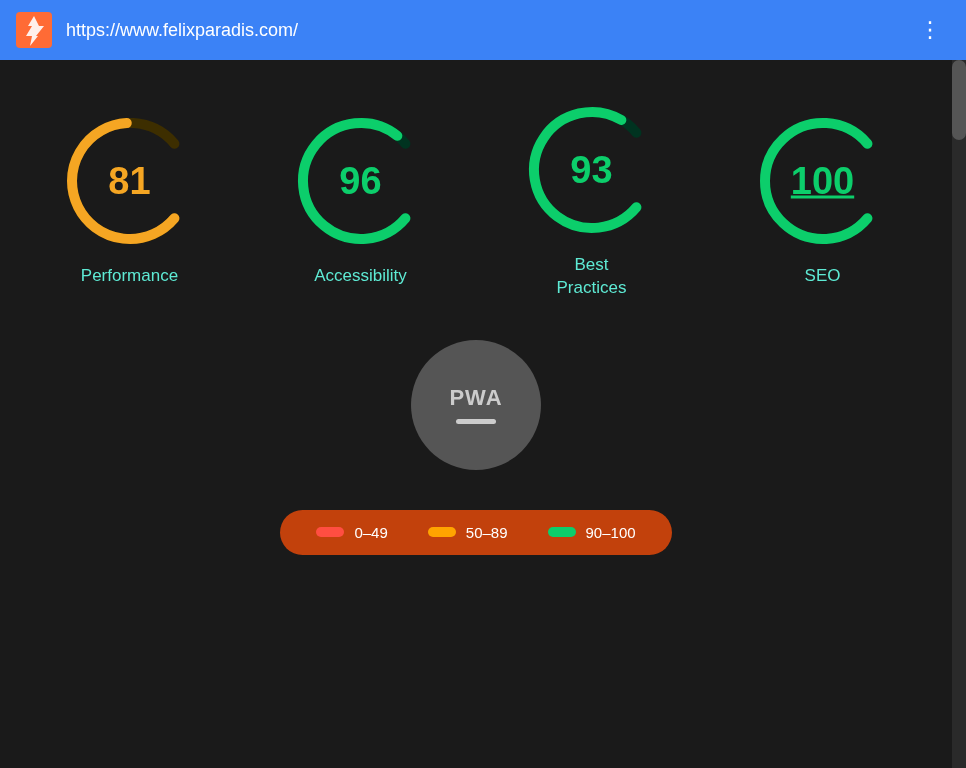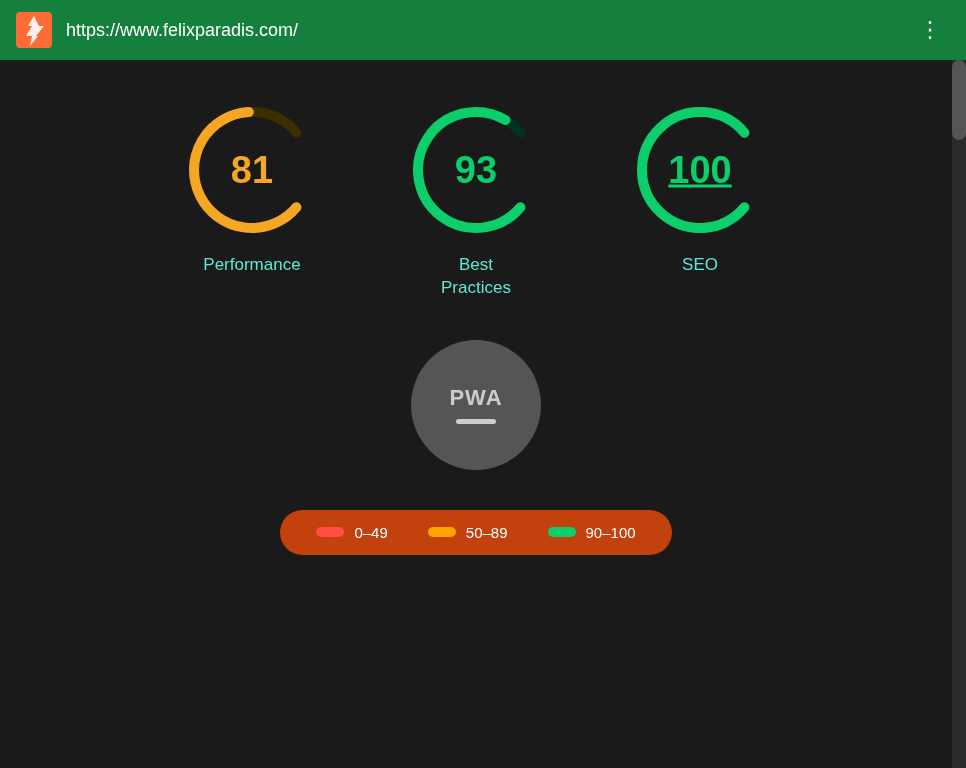--- a/index.html
+++ b/index.html
@@ -14,7 +14,7 @@
 
     
     .topbar {
-      background: #15803d;
+      background: #3b82f6;
       height: 60px;
       display: flex;
       align-items: center;

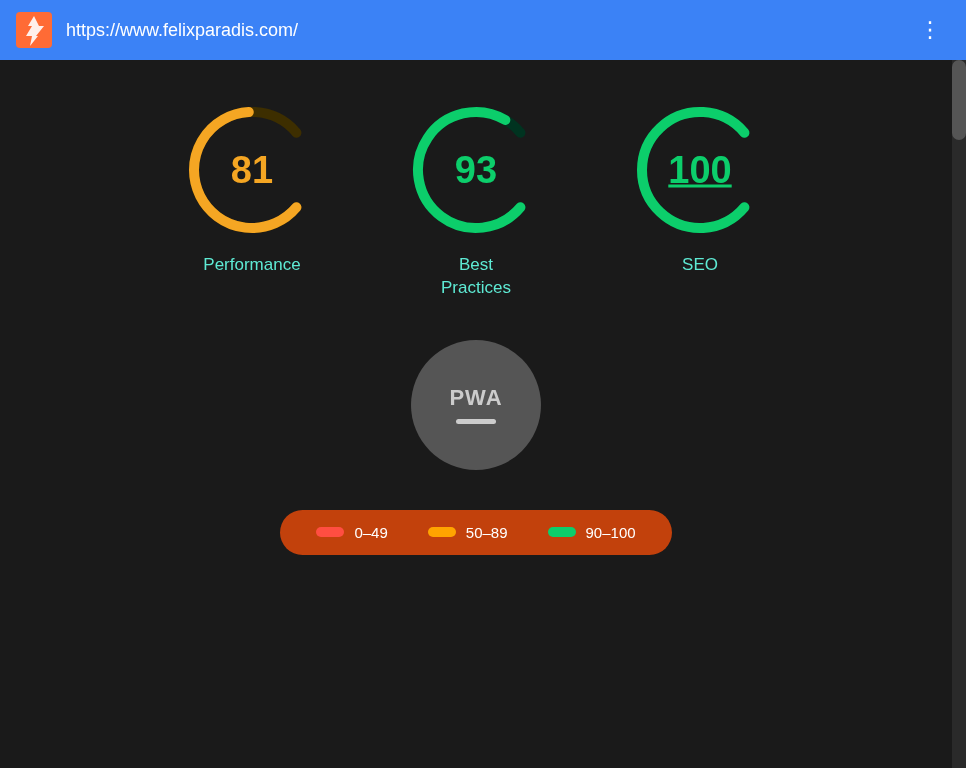--- a/index.html
+++ b/index.html
@@ -71,9 +71,9 @@
     
     .score-row {
       display: flex;
-      gap: 4px;
+      gap: 12px;
       justify-content: center;
-      align-items: flex-start;
+      align-items: center;
       width: 100%;
     }
 

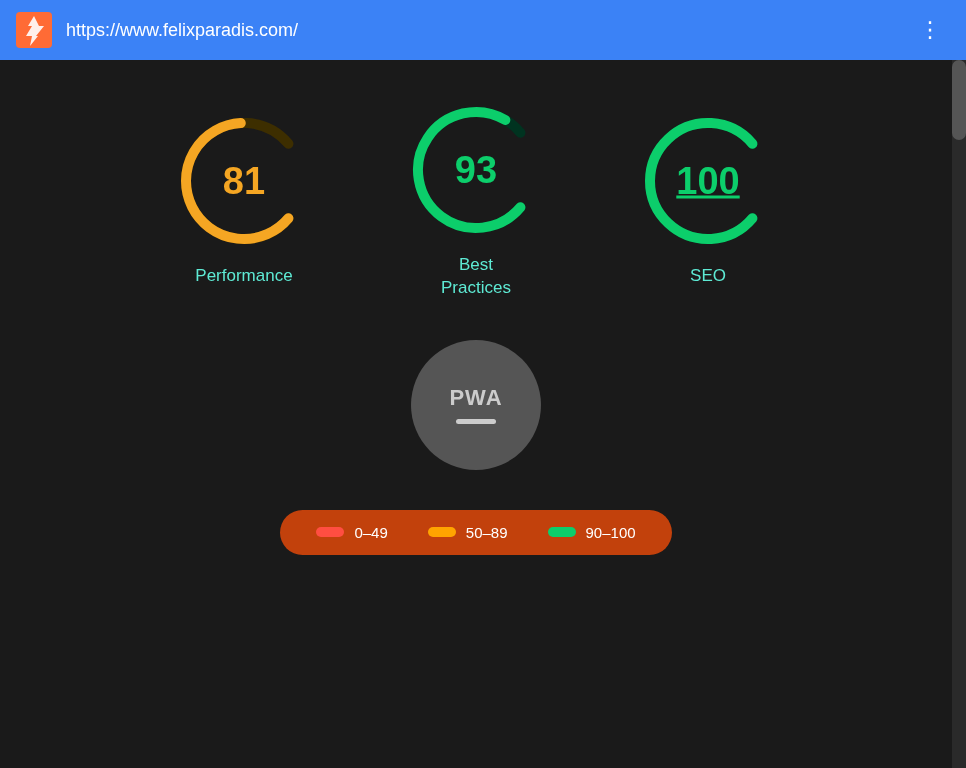--- a/index.html
+++ b/index.html
@@ -214,6 +214,16 @@
         <div class="gauge-container">
           <svg width="140" height="140" viewBox="0 0 140 140">
     <path d="M 114.43057770090071 32.718318638180705 A 58 58 0 1 0 114.43057770090073 107.28168136181927" fill="none" stroke="#003320" stroke-width="10" stroke-linecap="round"></path>
+    <path d="M 106.34302105913872 24.798398033974514 A 58 58 0 1 0 114.43057770090073 107.28168136181927" fill="none" stroke="#0cce6b" stroke-width="10" stroke-linecap="round"></path>
+  </svg>
+          <span class="gauge-number" style="color: rgb(12, 206, 107);">96</span>
+        </div>
+        <div class="score-label">Accessibility</div>
+      </div>
+      <div class="score-item">
+        <div class="gauge-container">
+          <svg width="140" height="140" viewBox="0 0 140 140">
+    <path d="M 114.43057770090071 32.718318638180705 A 58 58 0 1 0 114.43057770090073 107.28168136181927" fill="none" stroke="#003320" stroke-width="10" stroke-linecap="round"></path>
     <path d="M 99.34995831902754 19.974207185979083 A 58 58 0 1 0 114.43057770090073 107.28168136181927" fill="none" stroke="#0cce6b" stroke-width="10" stroke-linecap="round"></path>
   </svg>
           <span class="gauge-number" style="color: rgb(12, 206, 107);">93</span>

